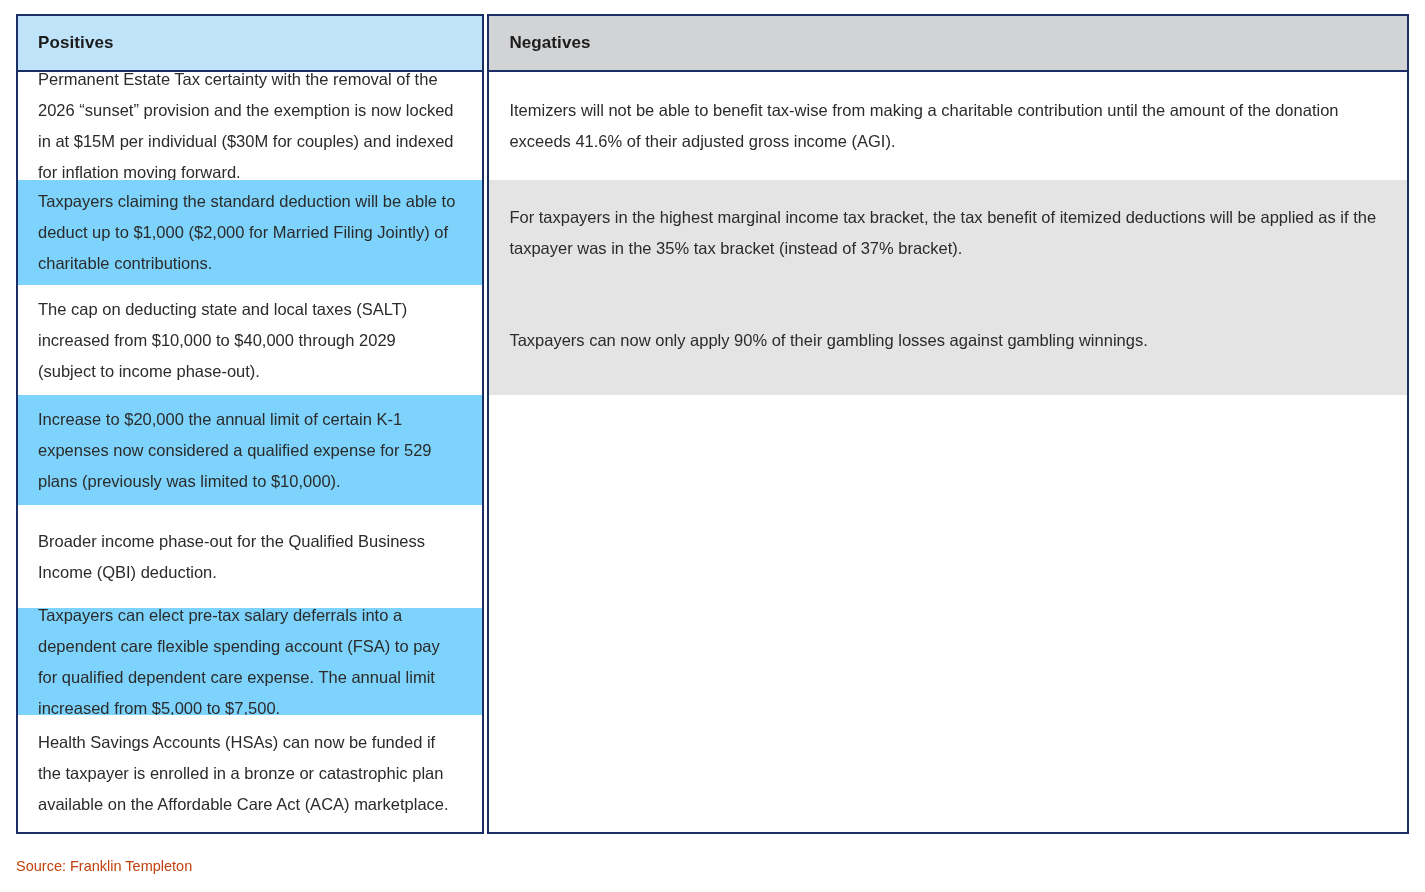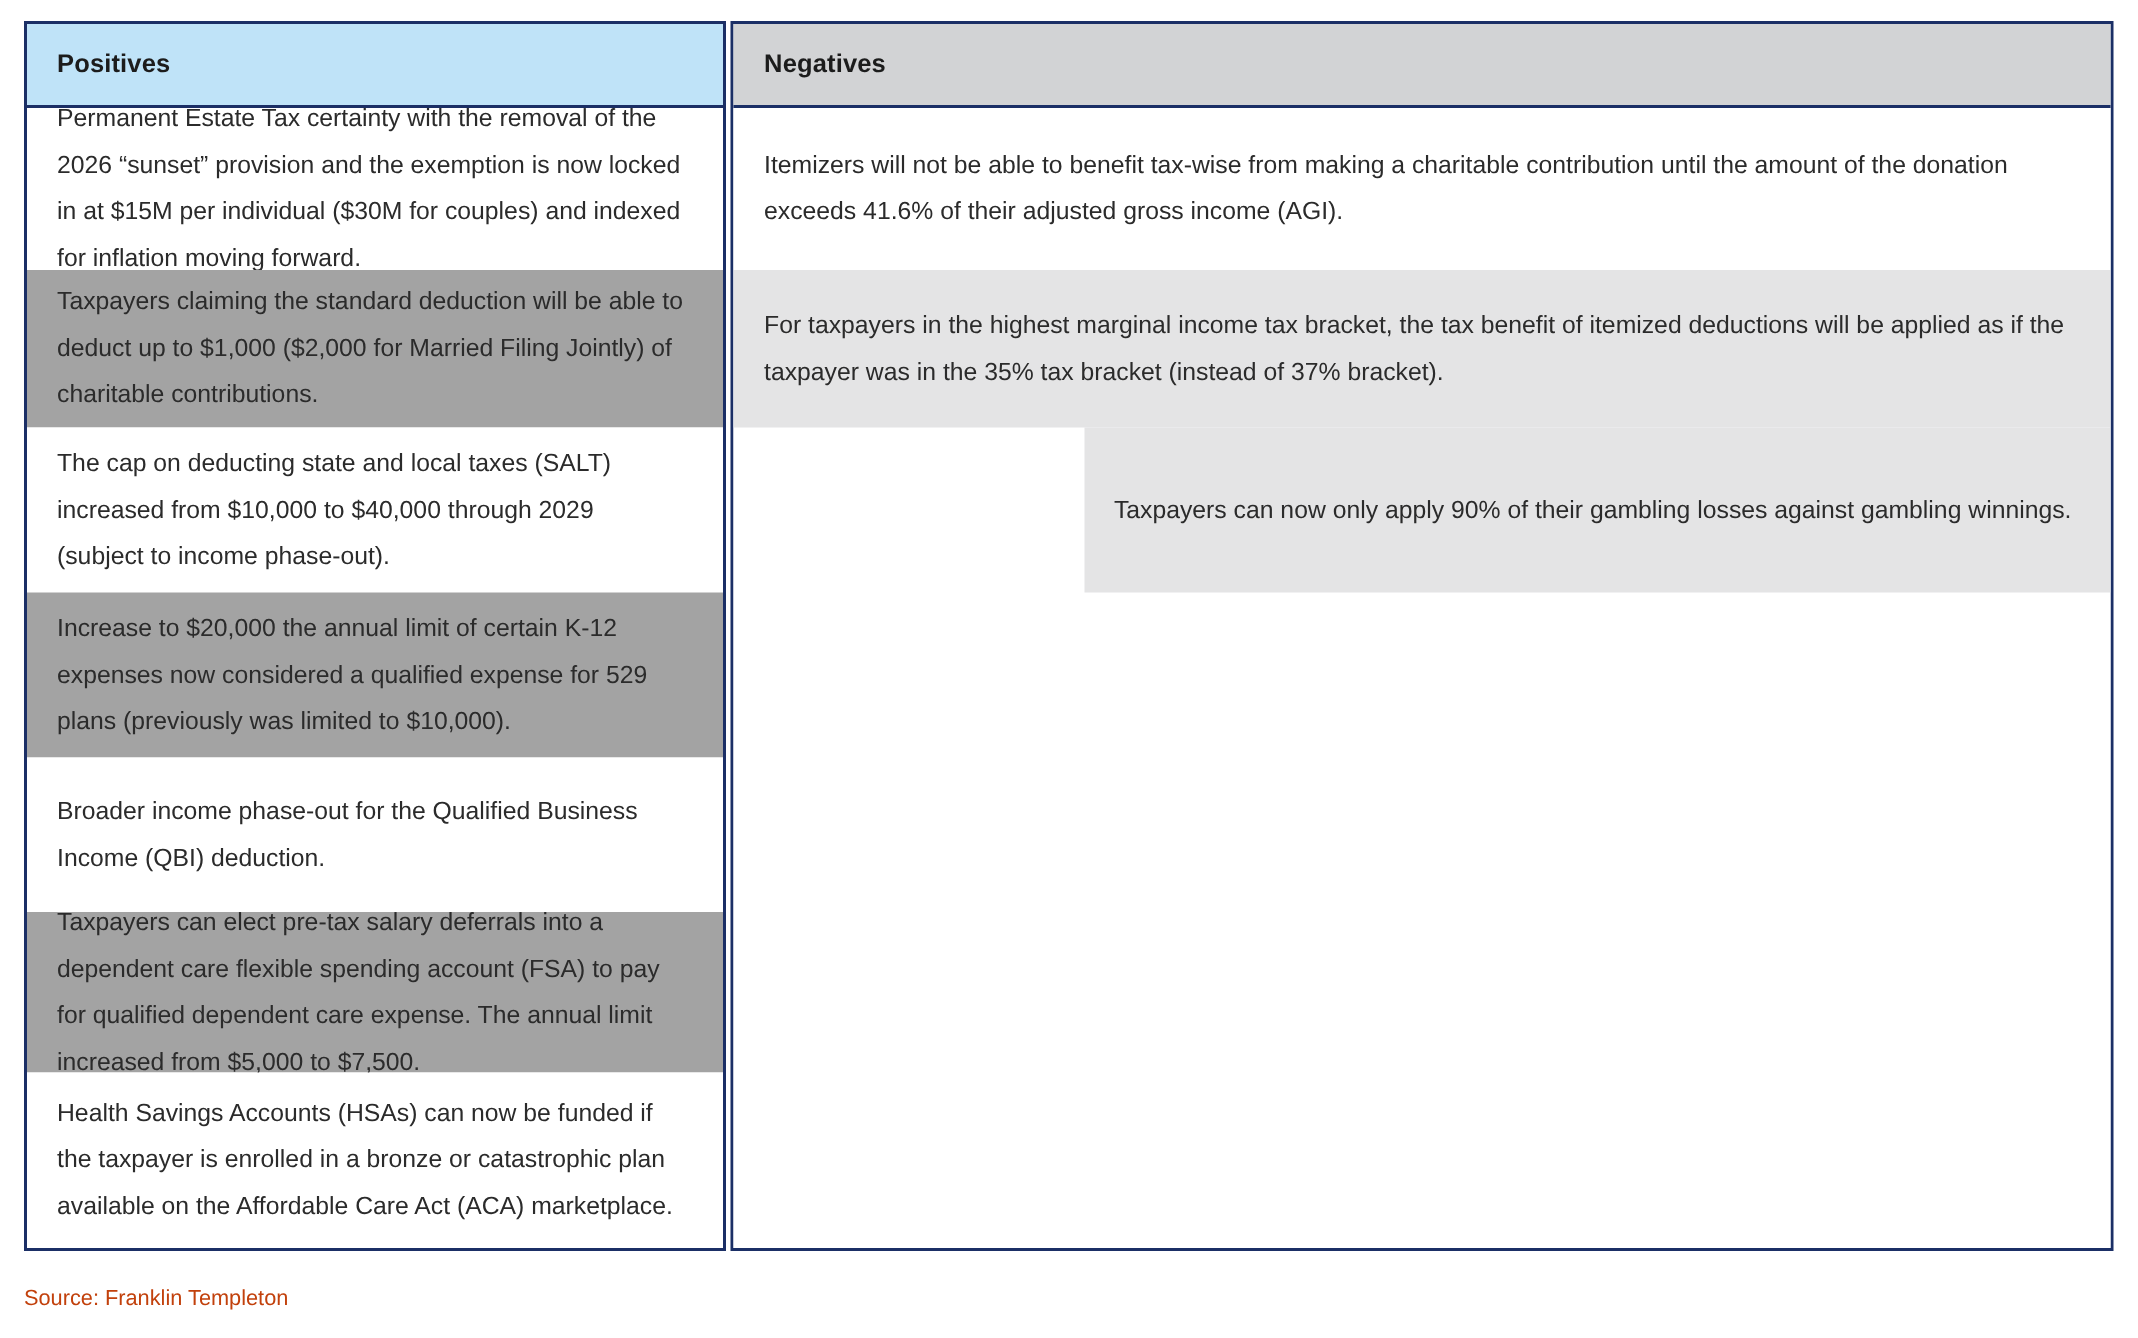--- a/index.html
+++ b/index.html
@@ -79,7 +79,6 @@
     flex-direction: column;
     background: #ffffff;
     overflow: hidden;
-    align-items: flex-end;
   }
 
   .row {

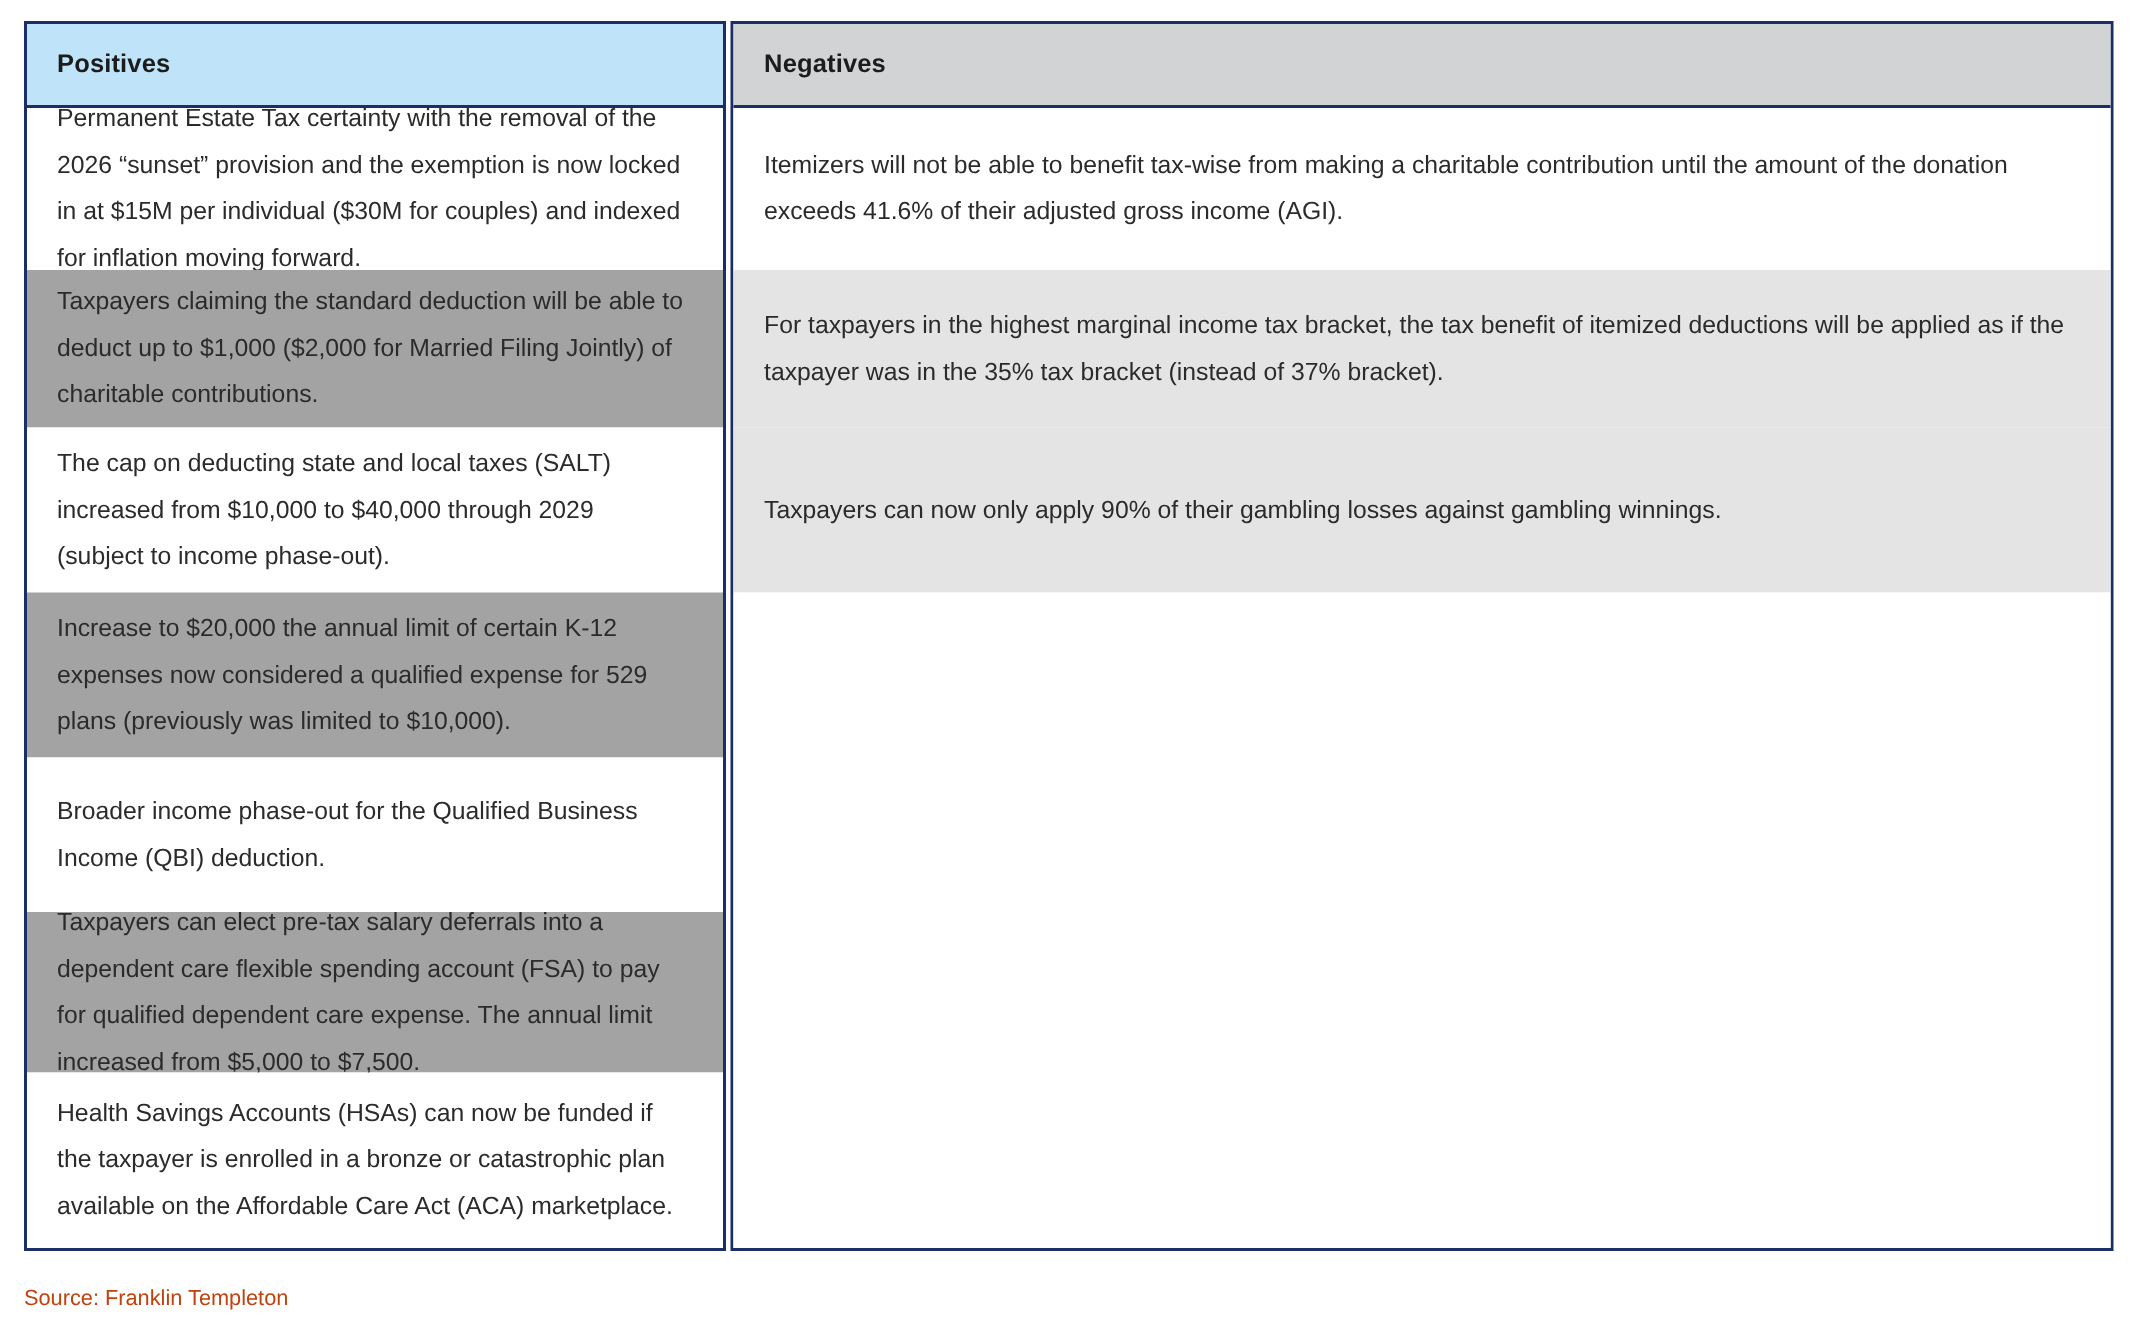--- a/index.html
+++ b/index.html
@@ -91,7 +91,7 @@
     color: #2b2b2b;
   }
 
-  .panel-positives .row.alt { background: #a3a3a3; }
+  .panel-positives .row.alt { background: #7dd3fc; }
   .panel-positives .row.plain { background: #ffffff; }
   .panel-negatives .row.alt { background: #e4e4e5; }
   .panel-negatives .row.plain { background: #ffffff; }

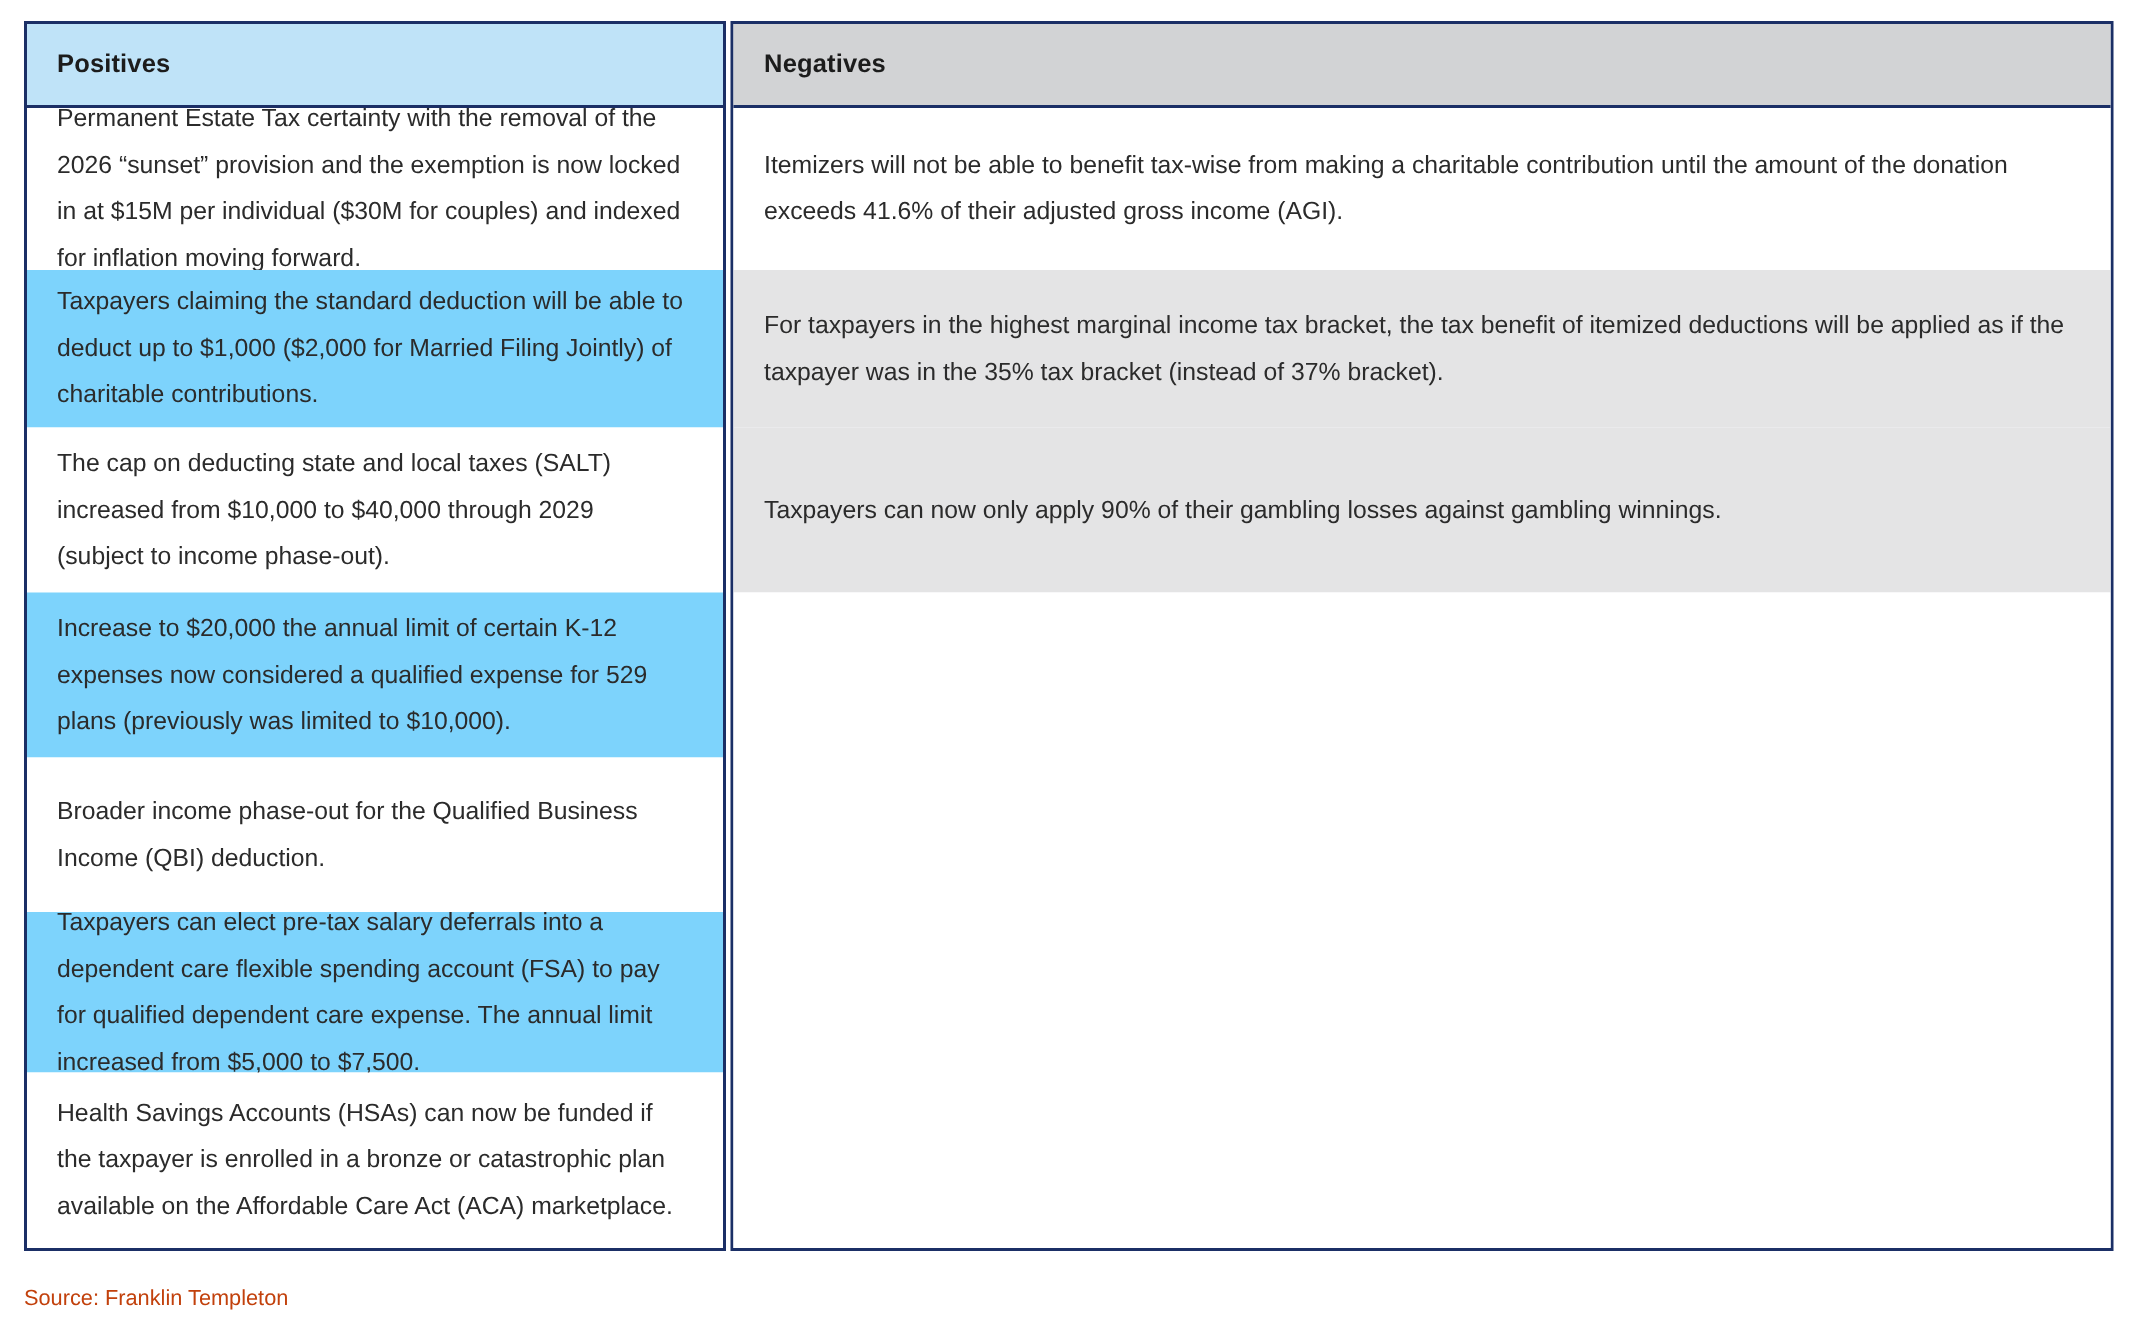--- a/index.html
+++ b/index.html
@@ -136,7 +136,7 @@
           <span class="row-text">The cap on deducting state and local taxes (SALT) increased from $10,000 to $40,000 through 2029 (subject to income phase-out).</span>
         </div>
         <div class="row alt" style="height:110px">
-          <span class="row-text">Increase to $20,000 the annual limit of certain K-12 expenses now considered a qualified expense for 529 plans (previously was limited to $10,000).</span>
+          <span class="row-text">Increase to $20,000 the annual limit of certain K-1 expenses now considered a qualified expense for 529 plans (previously was limited to $10,000).</span>
         </div>
         <div class="row plain" style="height:105px">
           <span class="row-text">Broader income phase-out for the Qualified Business Income (QBI) deduction.</span>

